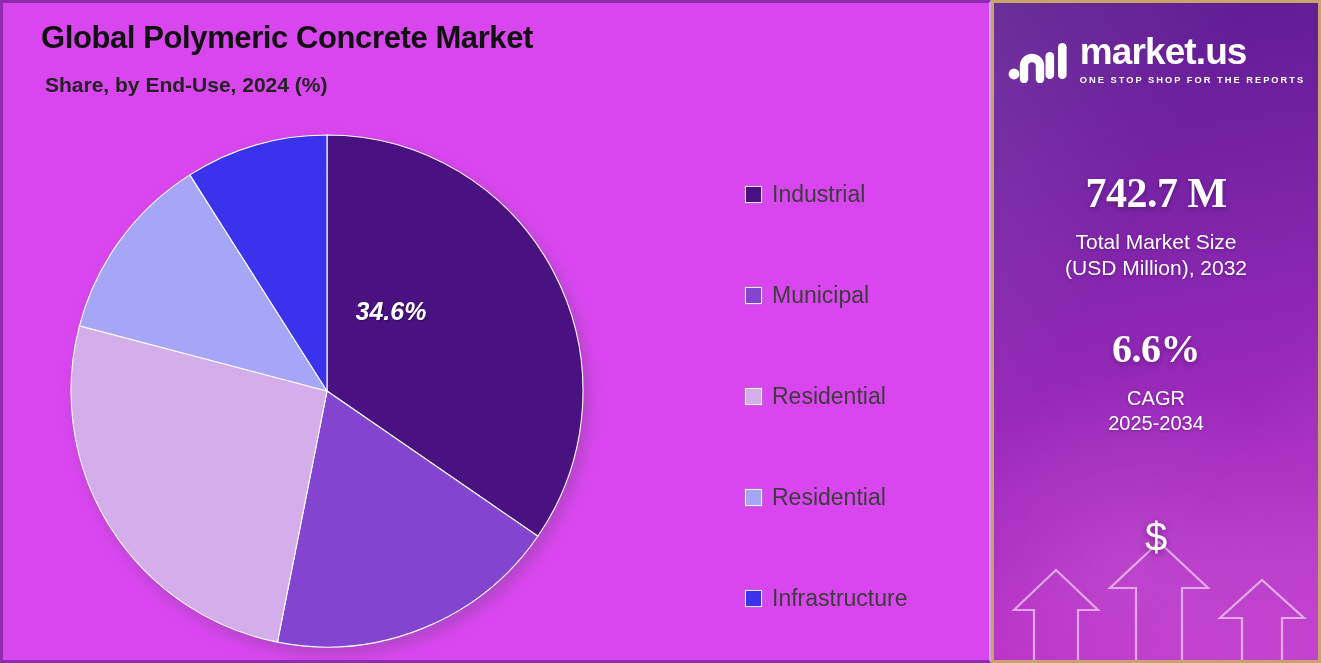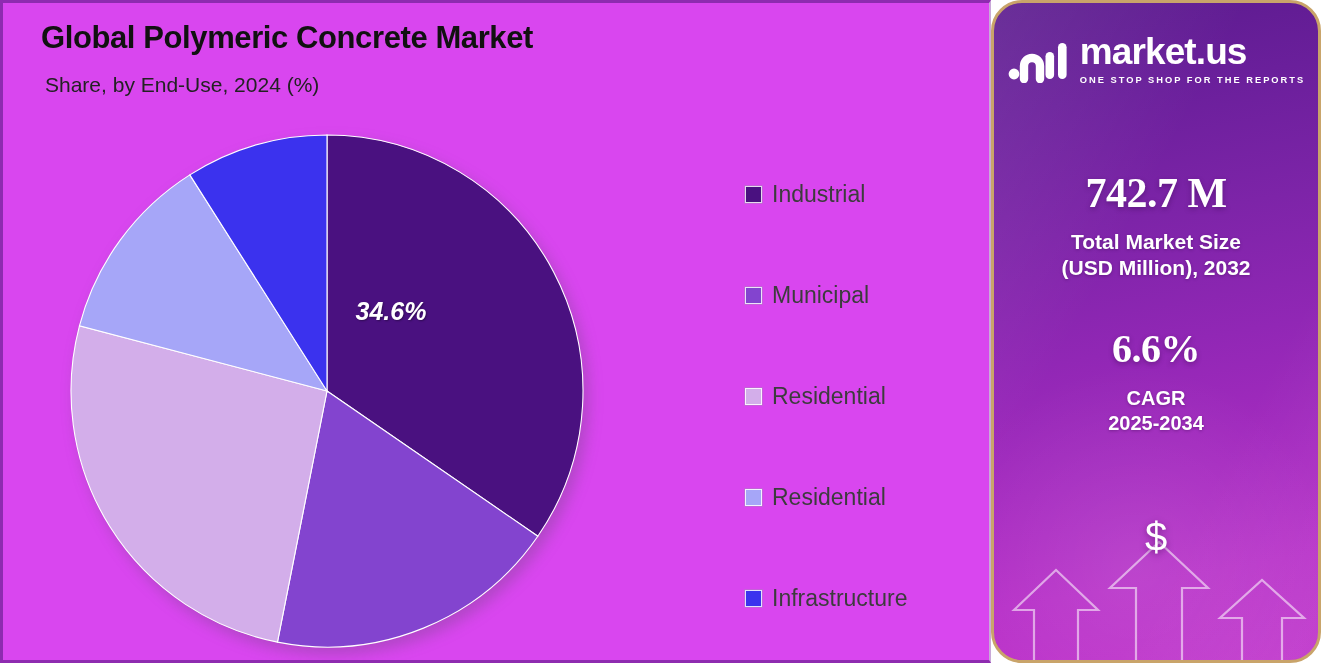--- a/index.html
+++ b/index.html
@@ -123,7 +123,6 @@
         #a62bc0 70%,
         #b730c8 85%,
         #bf33cb 100%);
-    border-radius: 31px;
   }
   #brand-panel::before {
     

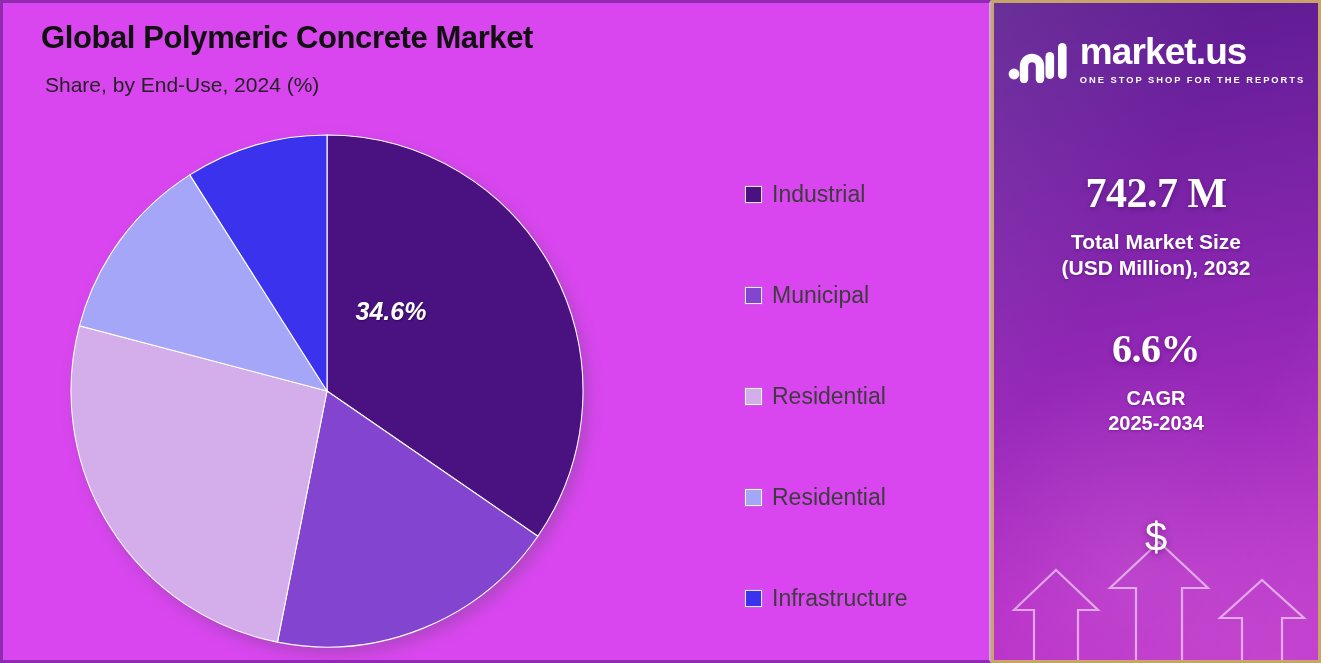--- a/index.html
+++ b/index.html
@@ -42,7 +42,7 @@
     position: absolute;
     left: 42px; top: 70px;
     font-size: 21px;
-    font-weight: 400;
+    font-weight: 700;
     color: #222222;
     white-space: nowrap;
   }

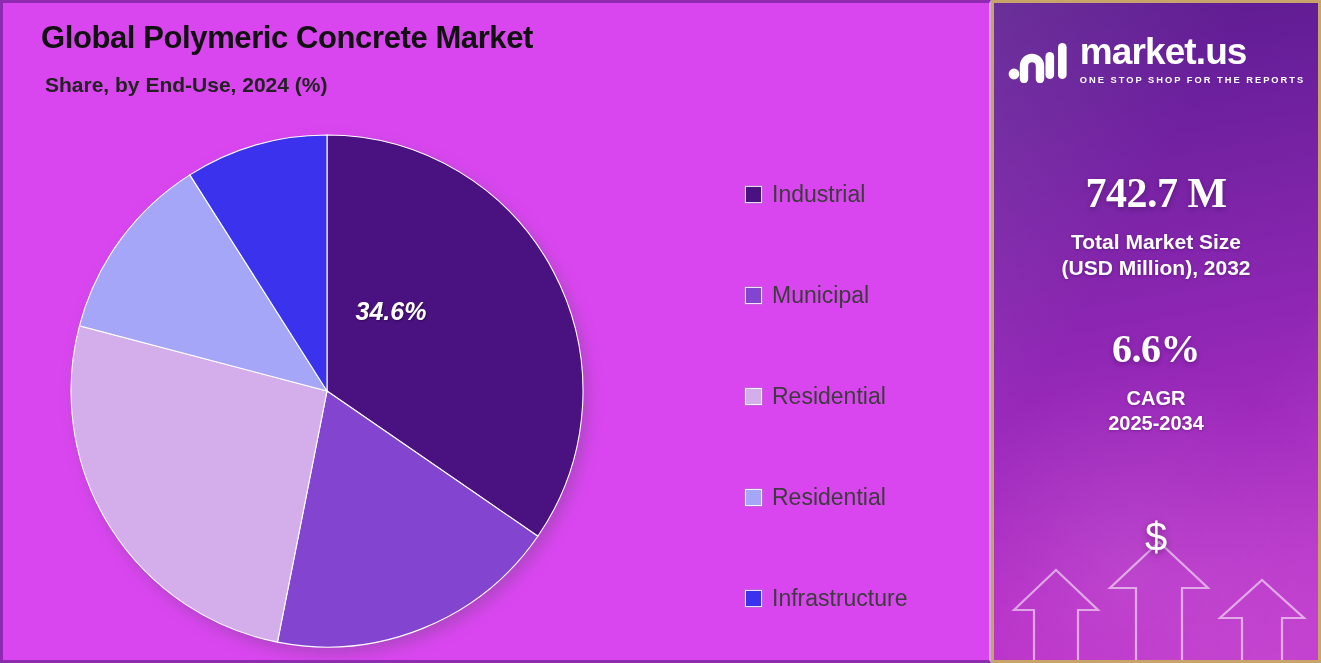--- a/index.html
+++ b/index.html
@@ -180,7 +180,7 @@
   }
   .stat-caption {
     font-size: 21px;
-    font-weight: 700;
+    font-weight: 400;
     color: #ffffff;
     line-height: 1.22;
     margin-top: 14px;

